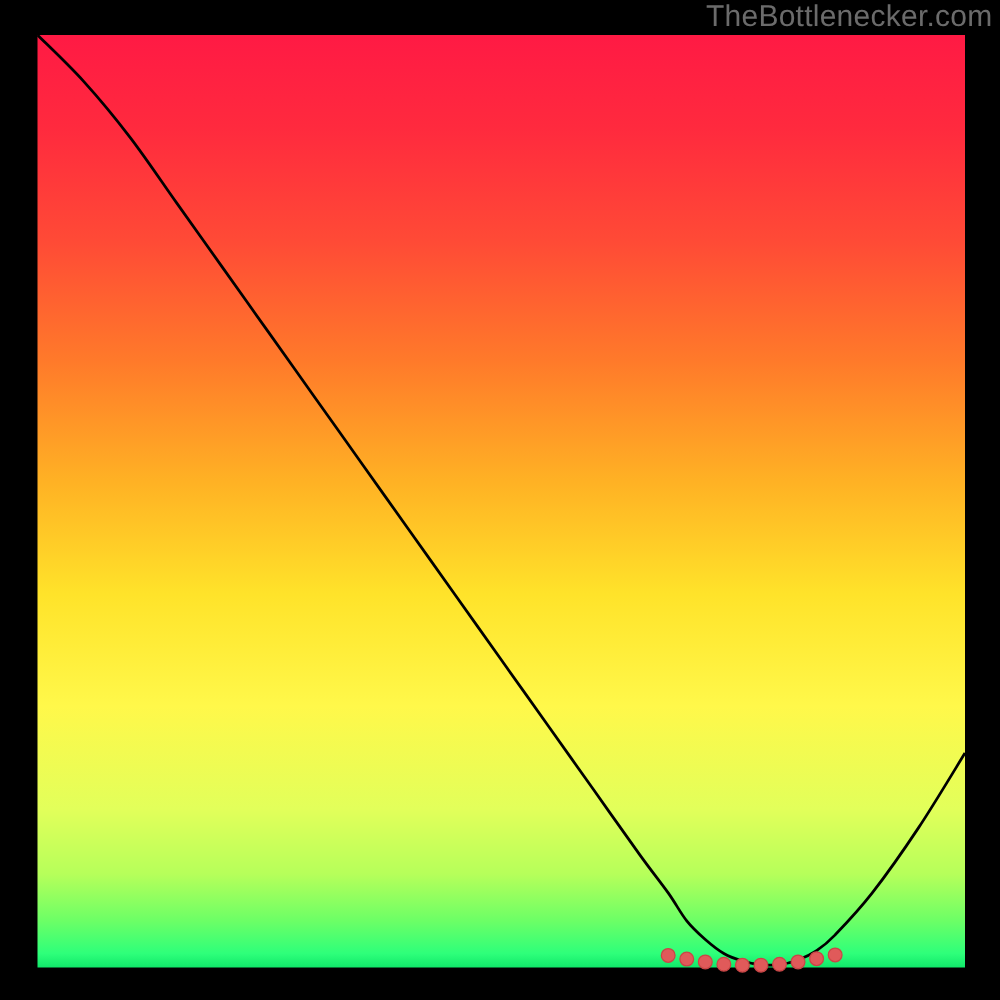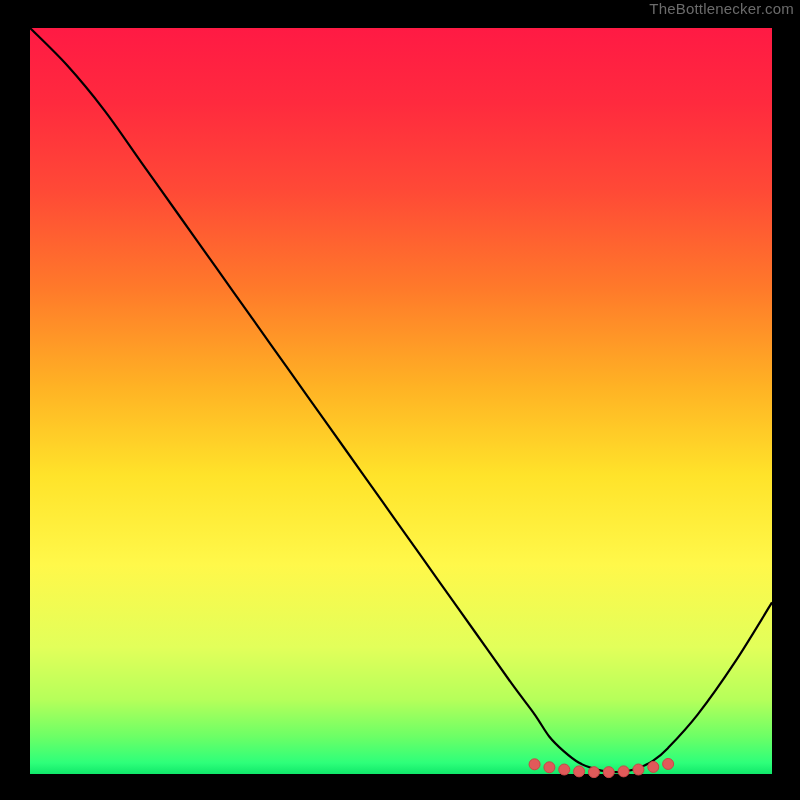--- a/index.html
+++ b/index.html
@@ -21,7 +21,7 @@
     top: 0;
     right: 6px;
     color: #6b6b6b;
-    font-size: 15px;
+    font-size: 24px;
     font-weight: 400;
     letter-spacing: 0.2px;
   }

